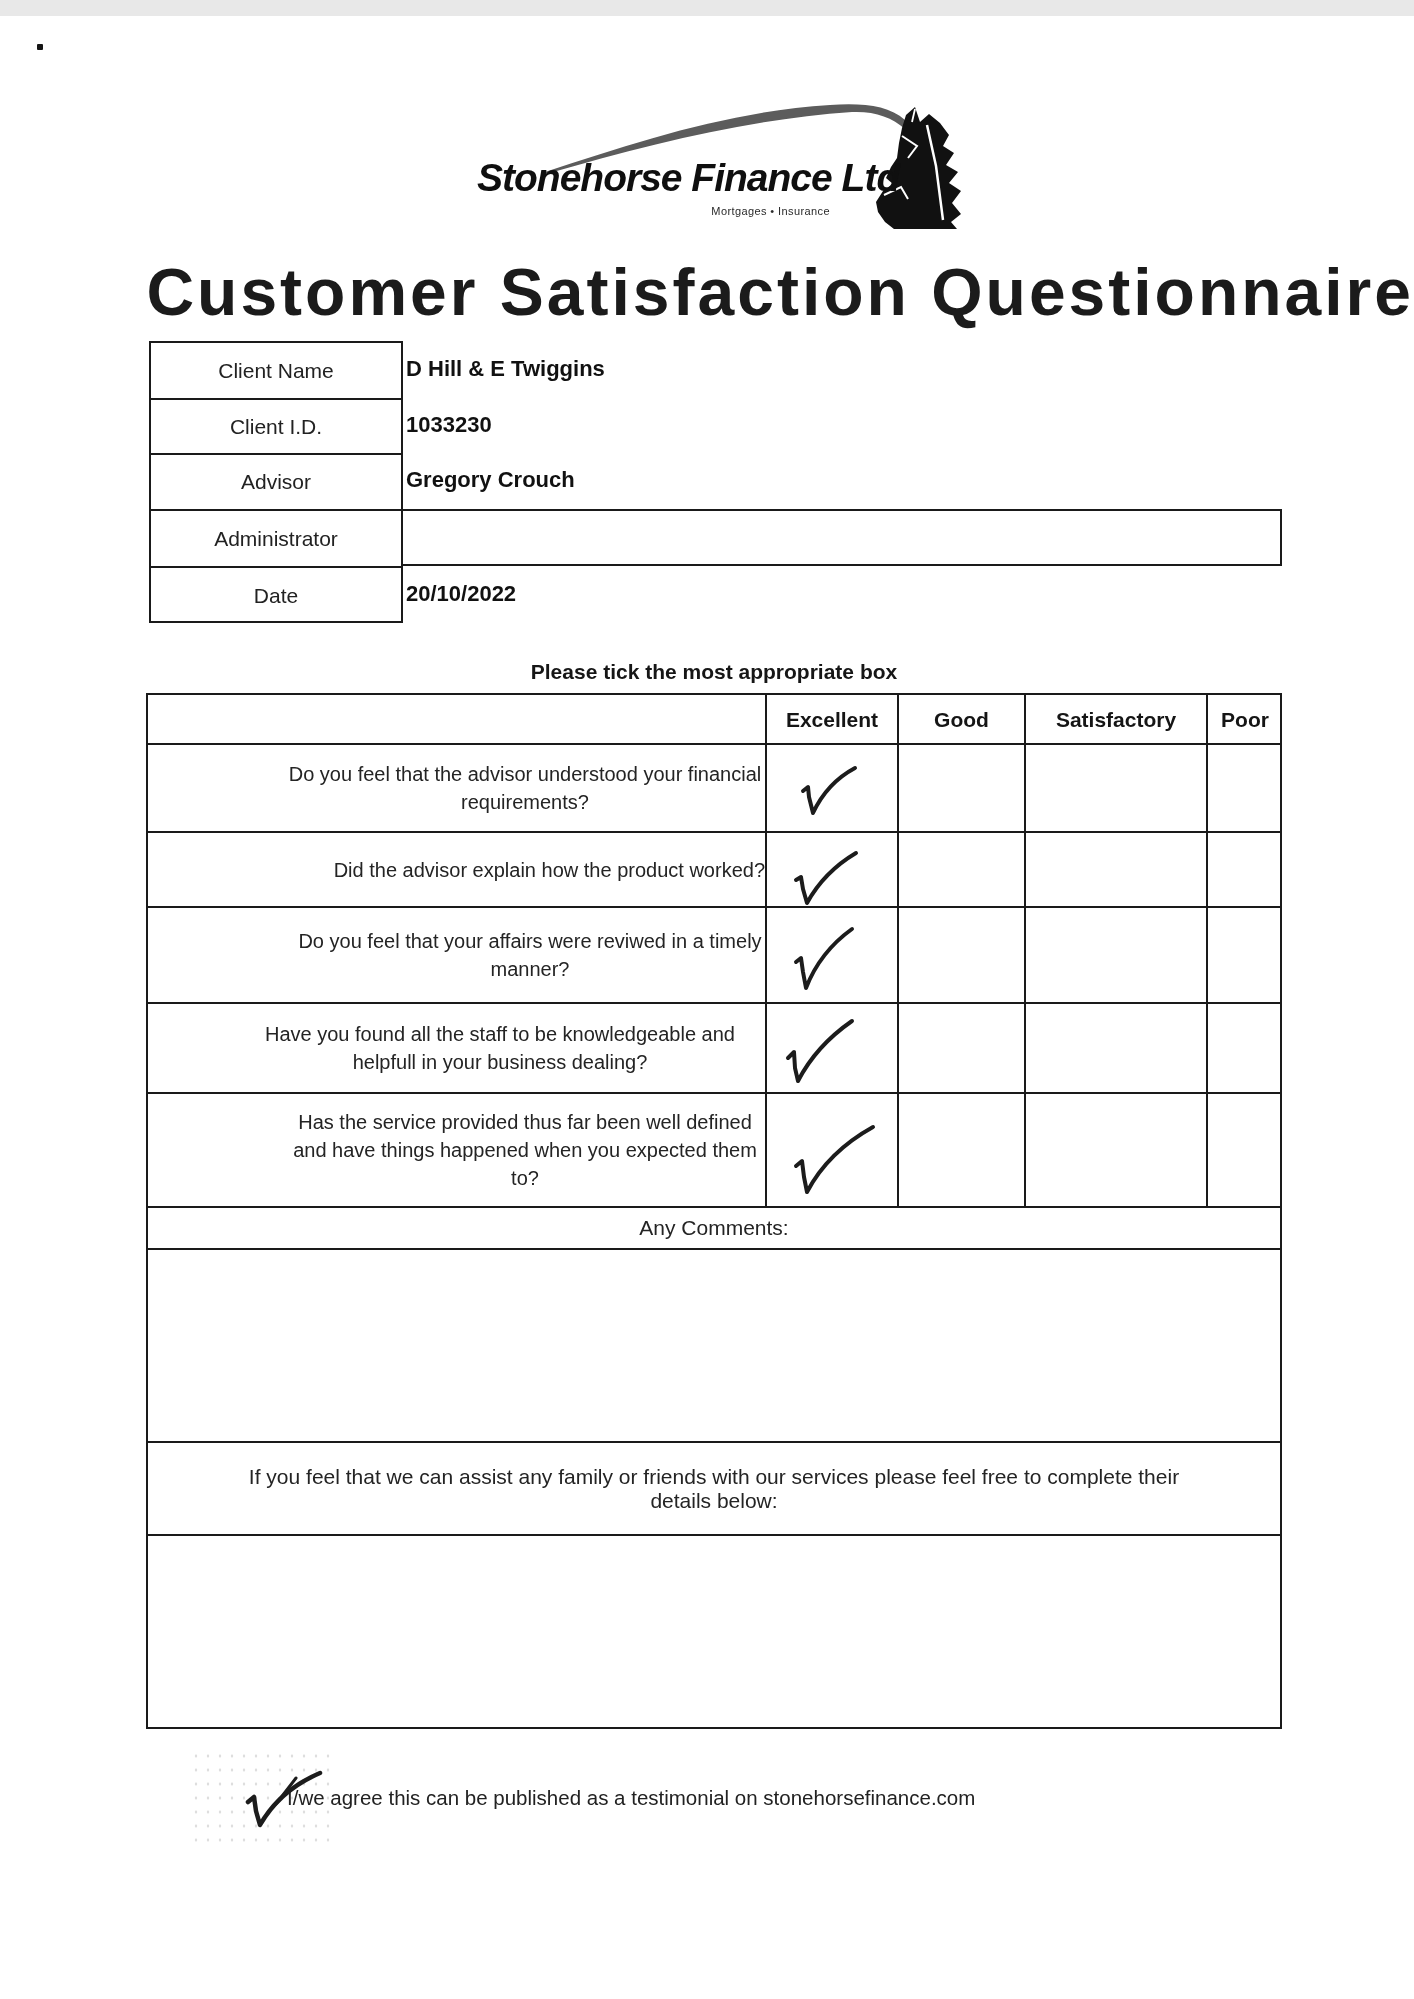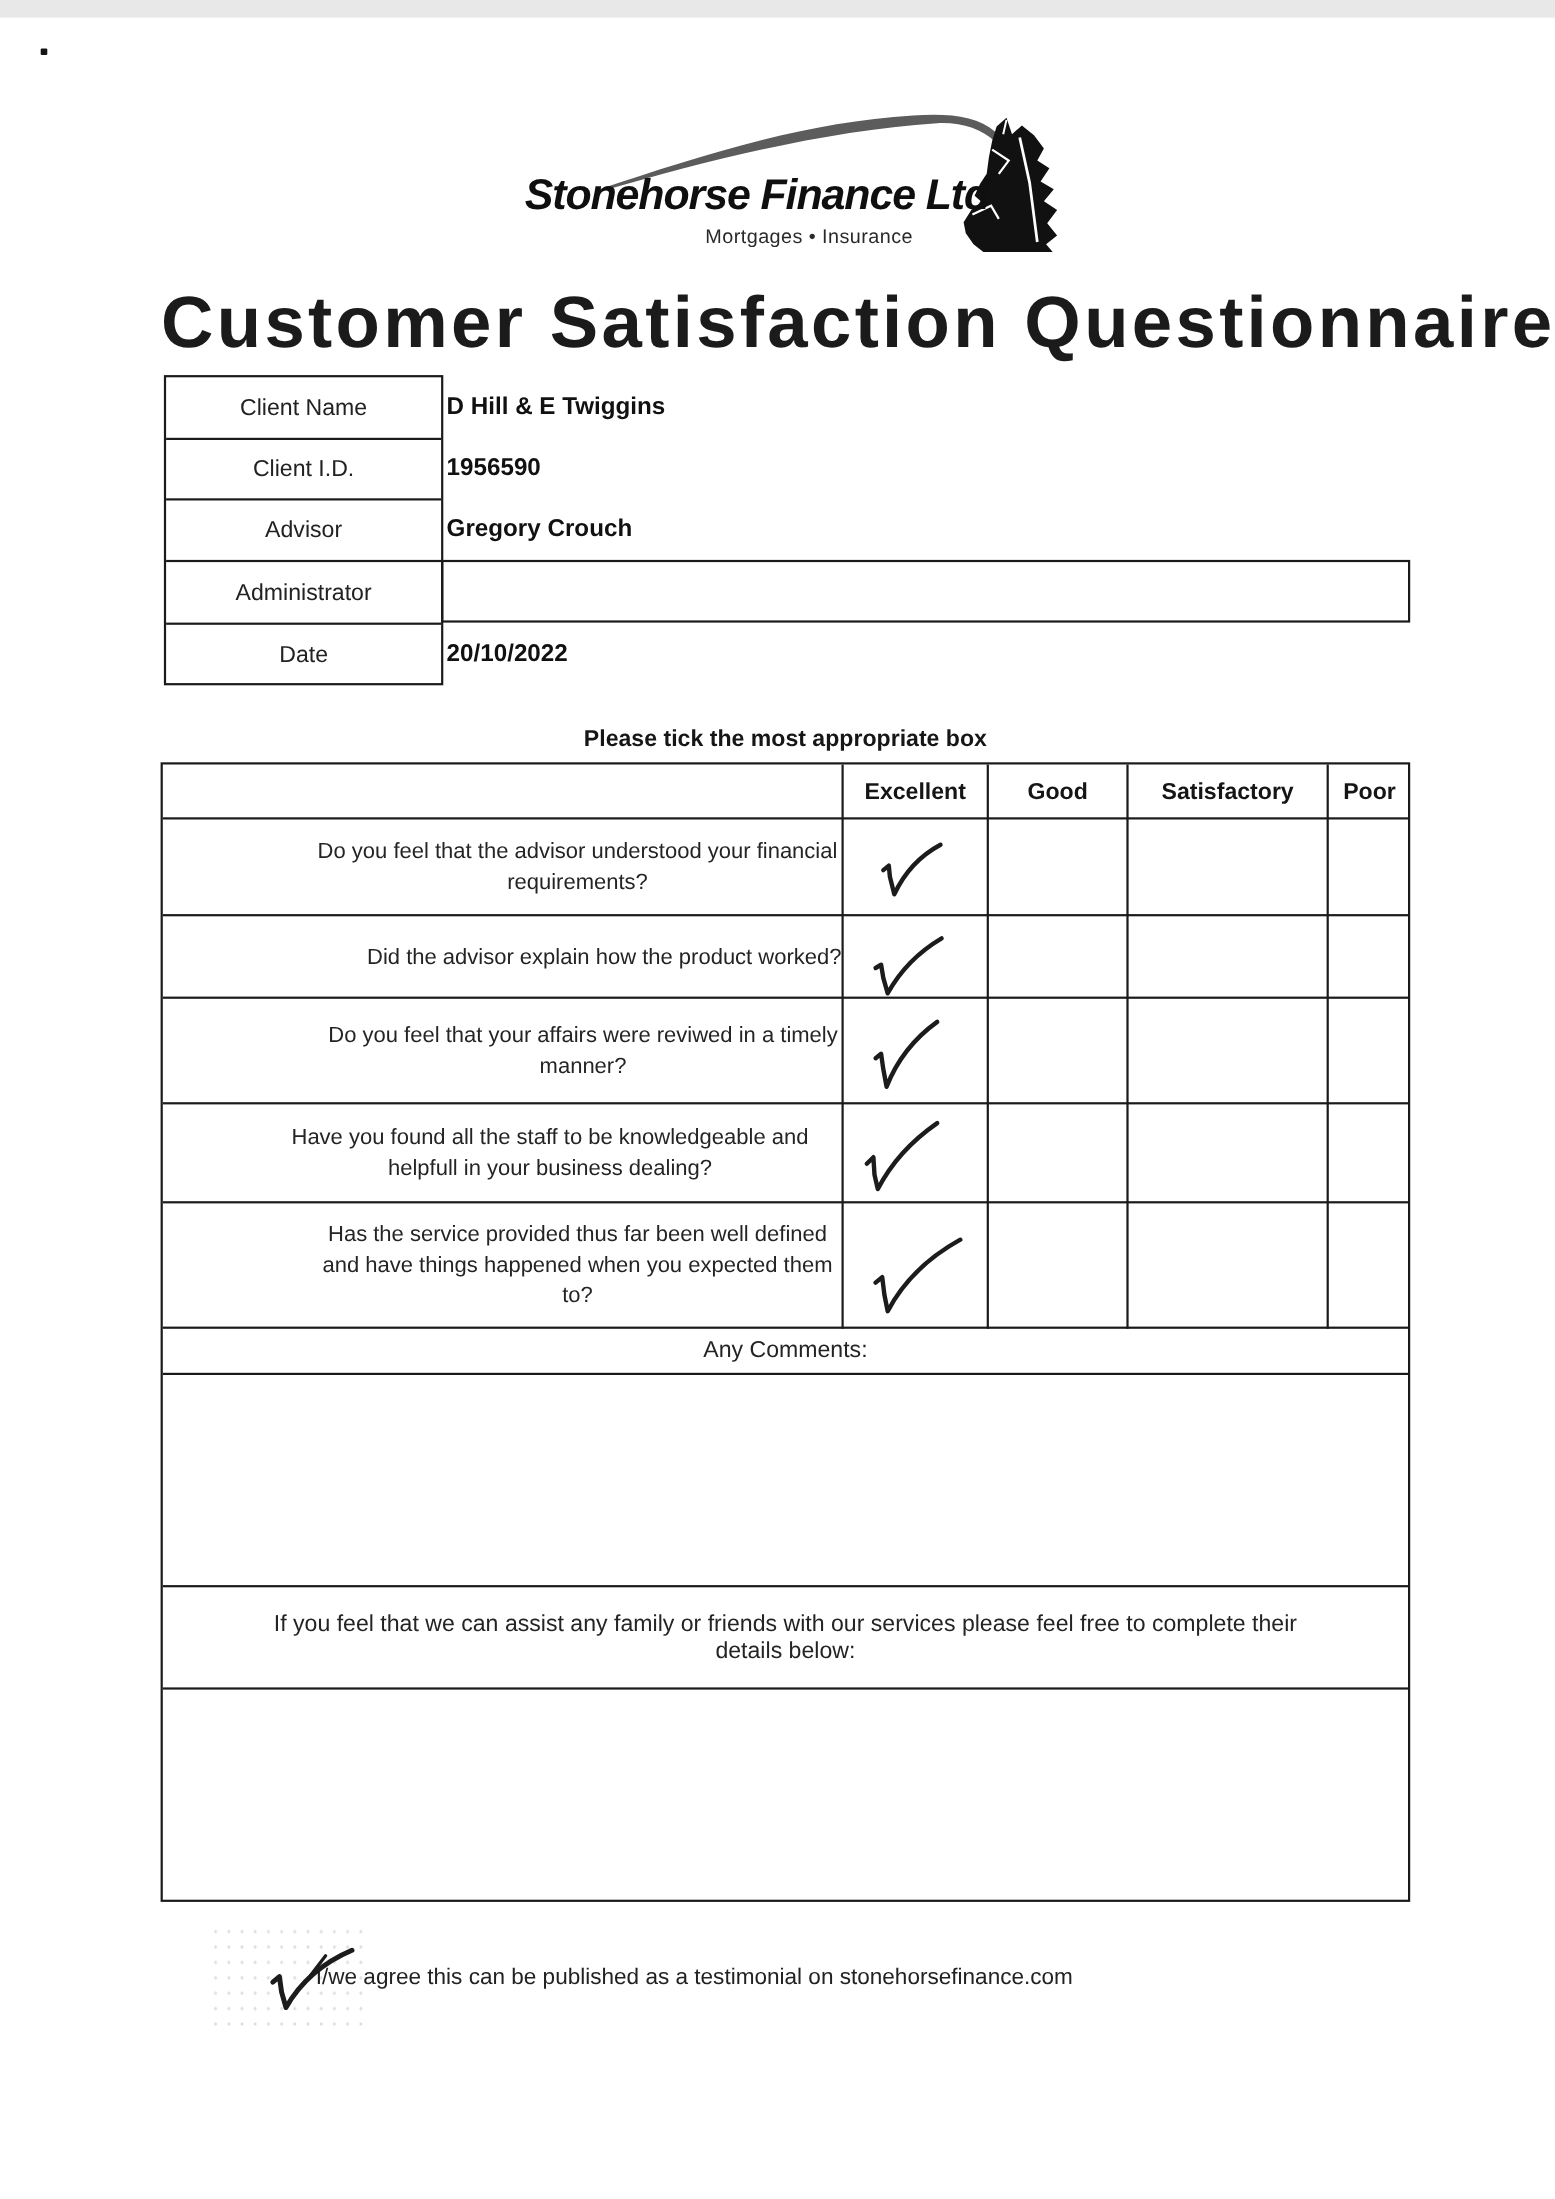--- a/index.html
+++ b/index.html
@@ -21,7 +21,7 @@
   }
   .logo-tagline{
     left:600px;top:189px;width:230px;text-align:right;
-    font-size:18px;color:#2a2a2a;letter-spacing:.4px;white-space:nowrap;
+    font-size:11px;color:#2a2a2a;letter-spacing:.4px;white-space:nowrap;
   }
   
   .doc-title{

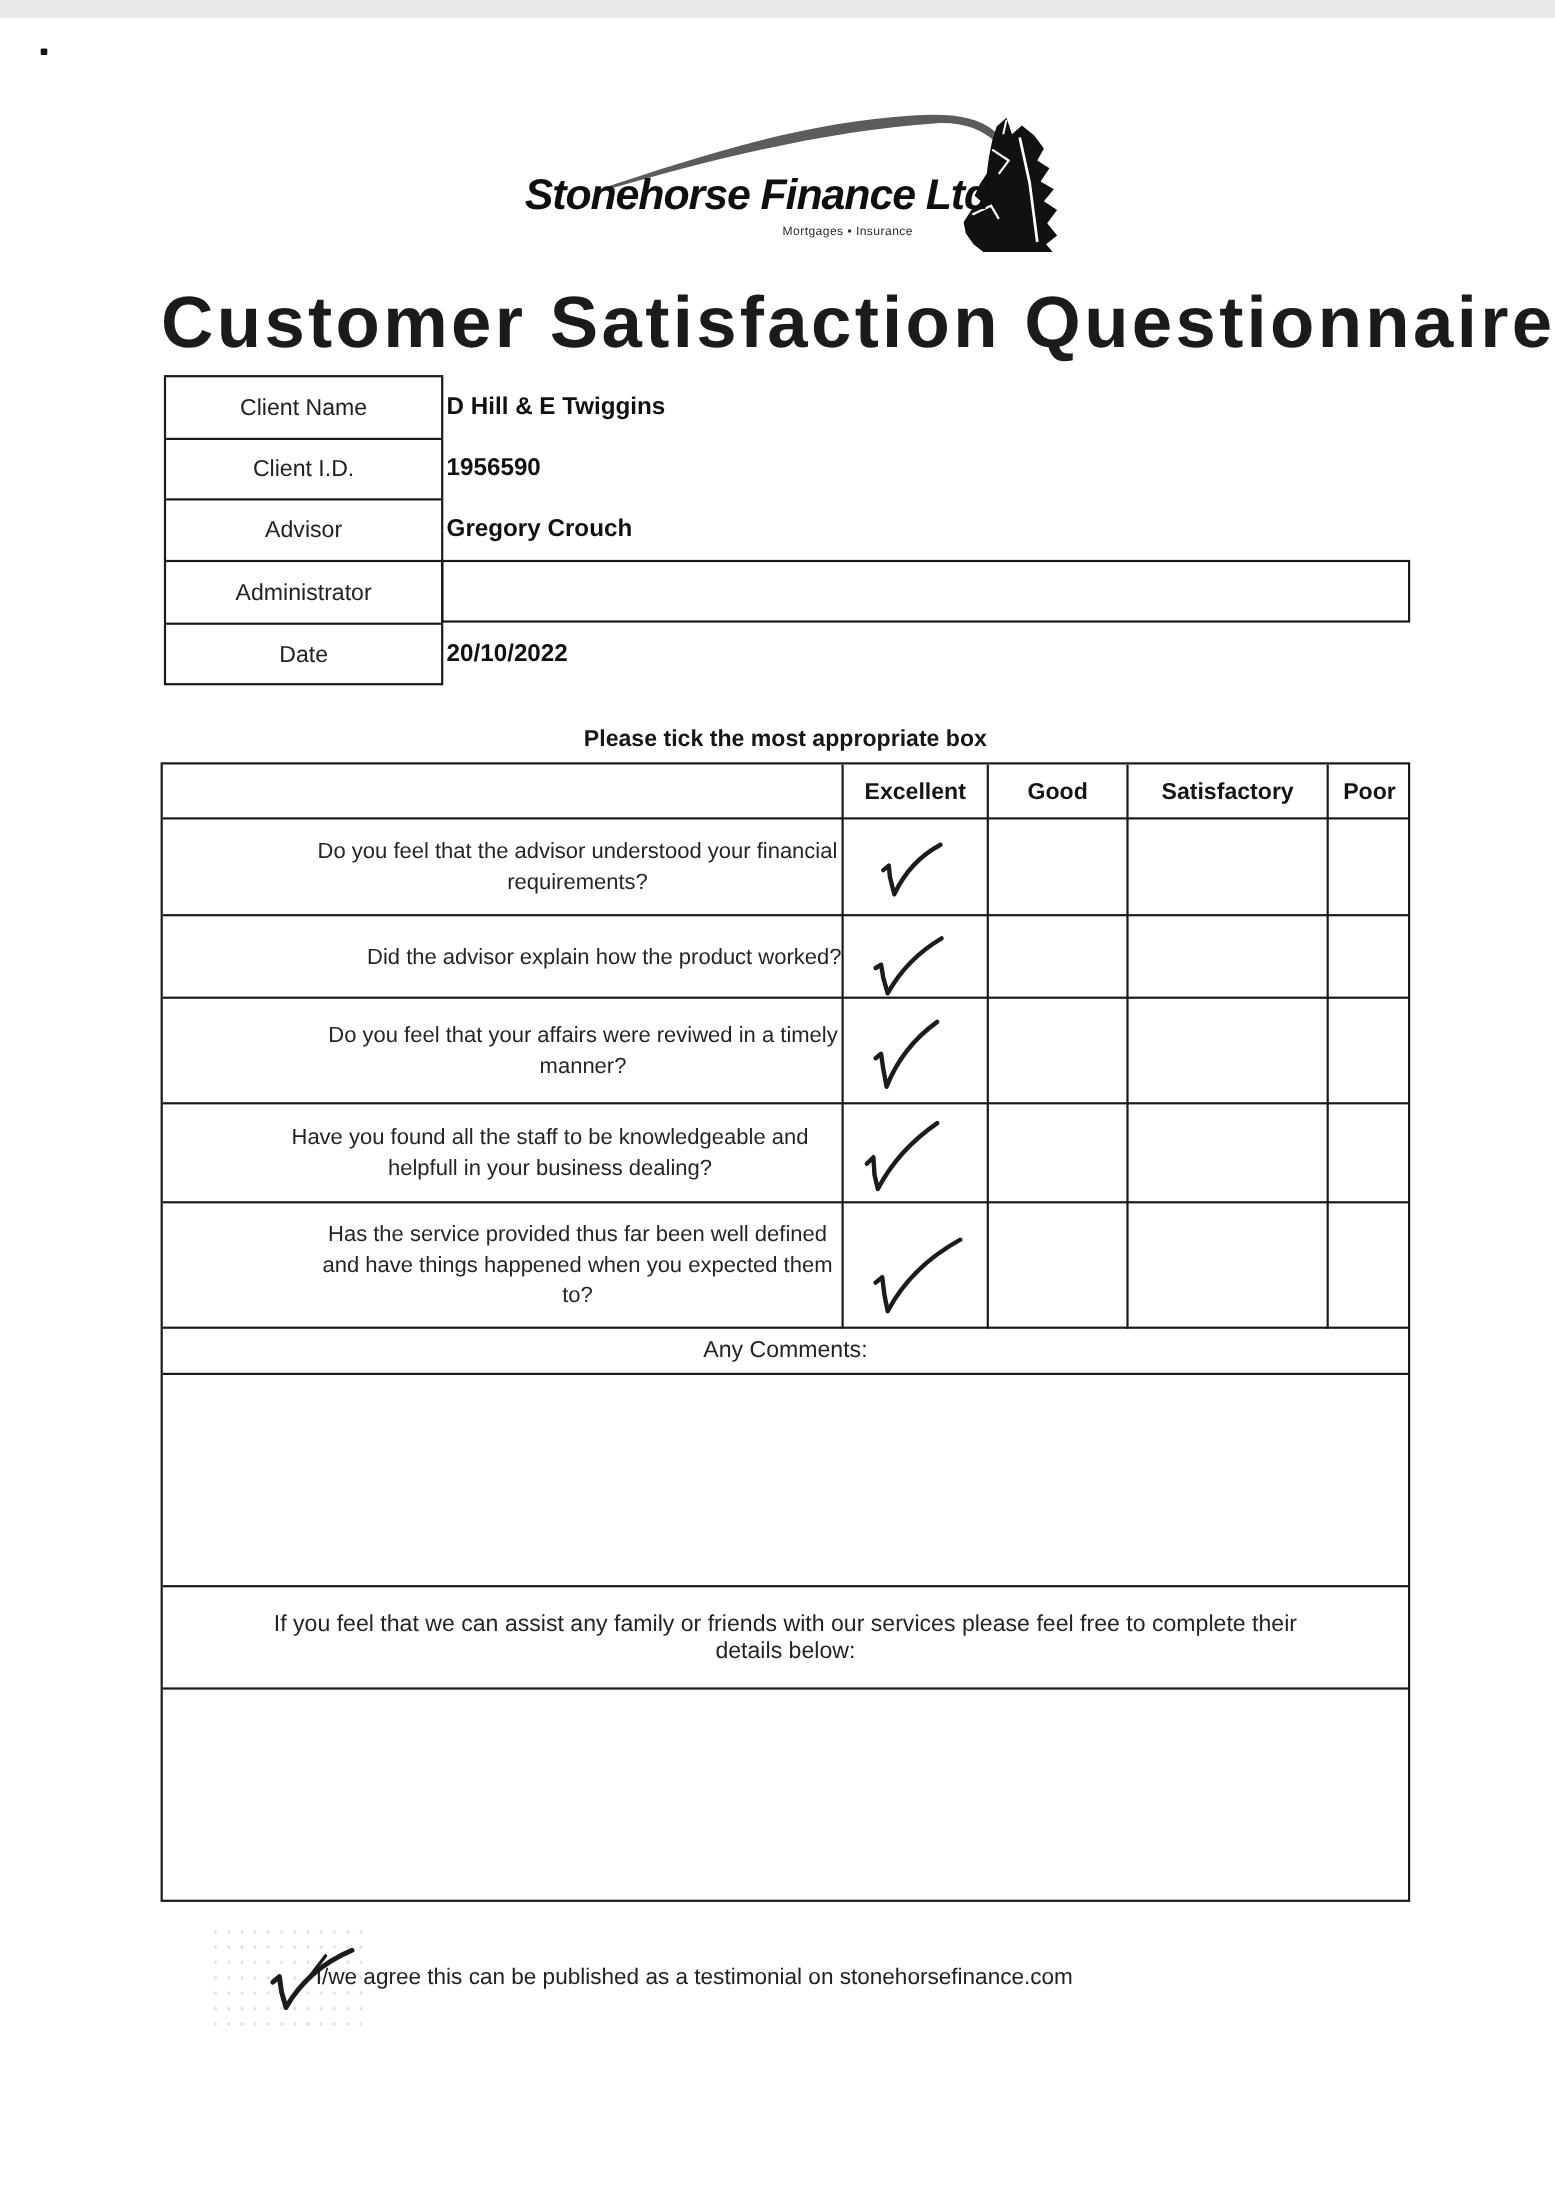--- a/index.html
+++ b/index.html
@@ -105,7 +105,7 @@
   <div class="abs admin-box"></div>
 
   <div class="abs client-value" style="top:325px;line-height:55px">D Hill &amp; E Twiggins</div>
-  <div class="abs client-value" style="top:382px;line-height:53px">1956590</div>
+  <div class="abs client-value" style="top:382px;line-height:53px">1033230</div>
   <div class="abs client-value" style="top:437px;line-height:54px">Gregory Crouch</div>
   <div class="abs client-value" style="top:550px;line-height:55px">20/10/2022</div>
 

